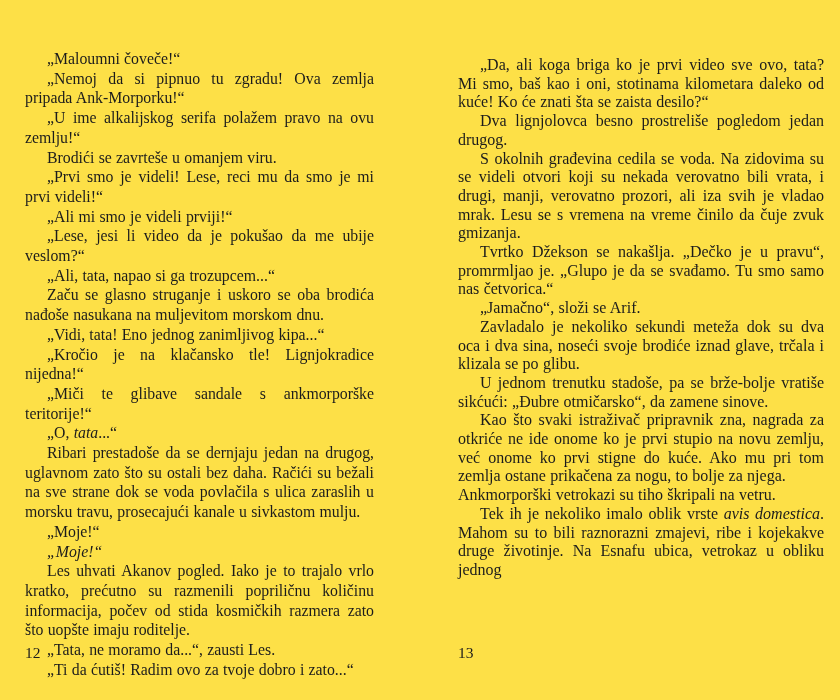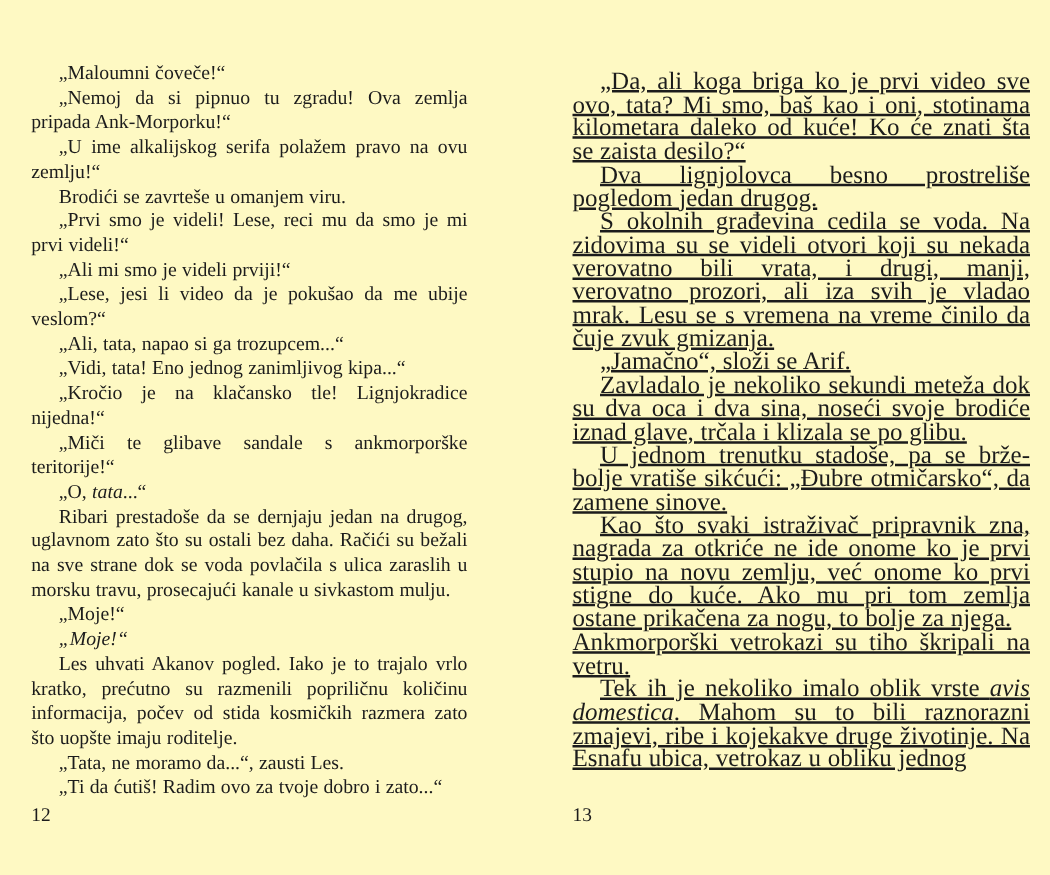--- a/index.html
+++ b/index.html
@@ -18,7 +18,7 @@
   .spread {
     position: absolute;
     inset: 0;
-    background: #fef9c3;
+    background: #fde047;
   }
   .text-column {
     position: absolute;

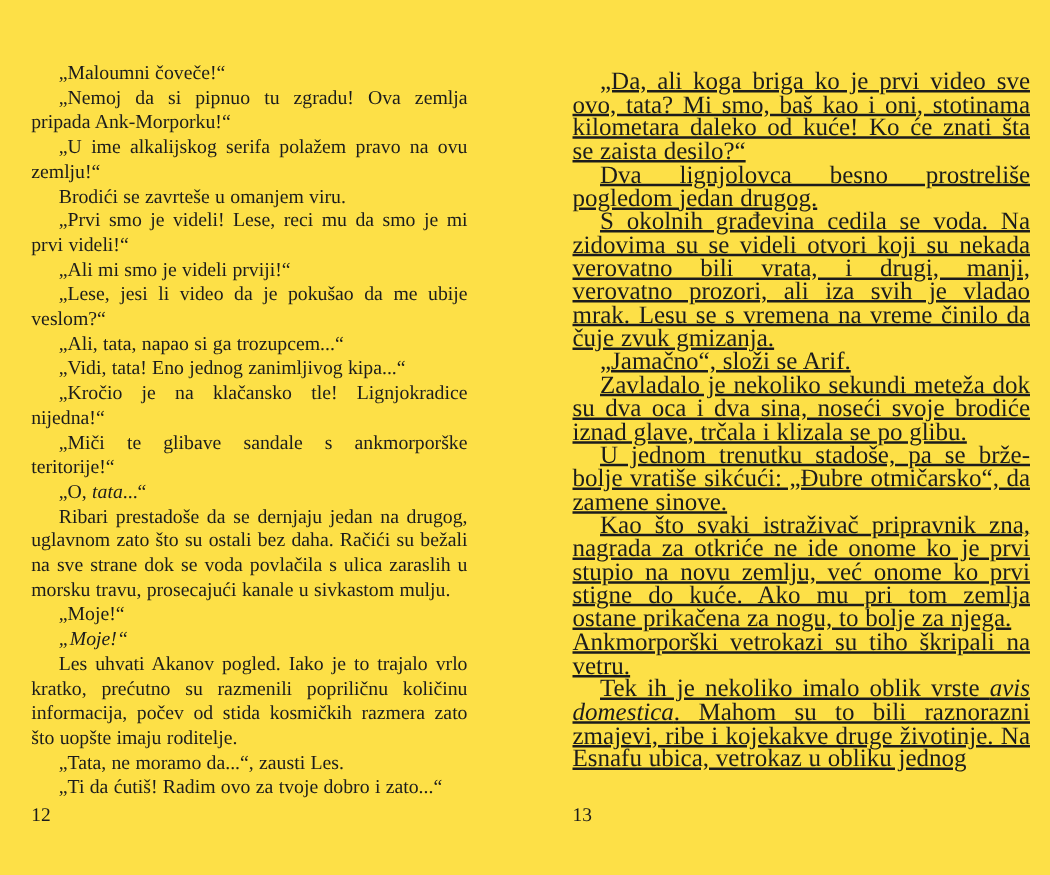--- a/index.html
+++ b/index.html
@@ -35,9 +35,8 @@
     left: 458px;
     top: 56px;
     width: 366px;
-    font-size: 20px;
+    font-size: 16px;
     line-height: 18.7px;
-    text-decoration: underline;
   }
   .para {
     margin: 0;

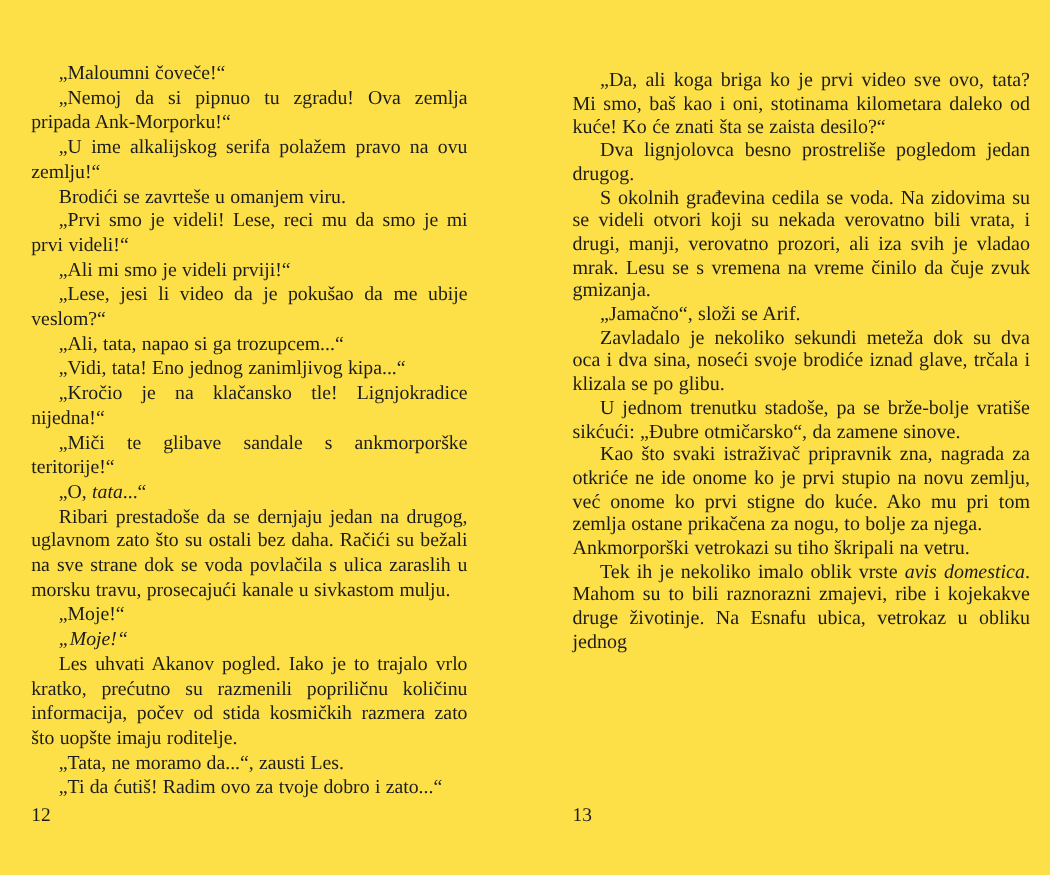--- a/index.html
+++ b/index.html
@@ -85,6 +85,7 @@
       <p class="para"><span>„Da, ali koga briga ko je prvi video sve ovo, tata? Mi smo, baš kao i oni, stotinama kilometara daleko od kuće! Ko će znati šta se zaista desilo?“</span></p>
       <p class="para"><span>Dva lignjolovca besno prostreliše pogledom jedan drugog.</span></p>
       <p class="para"><span>S okolnih građevina cedila se voda. Na zidovima su se videli otvori koji su nekada verovatno bili vrata, i drugi, manji, verovatno prozori, ali iza svih je vladao mrak. Lesu se s vremena na vreme činilo da čuje zvuk gmizanja.</span></p>
+      <p class="para"><span>Tvrtko Džekson se nakašlja. „Dečko je u pravu“, promrmljao je. „Glupo je da se svađamo. Tu smo samo nas četvorica.“</span></p>
       <p class="para"><span>„Jamačno“, složi se Arif.</span></p>
       <p class="para"><span>Zavladalo je nekoliko sekundi meteža dok su dva oca i dva sina, noseći svoje brodiće iznad glave, trčala i klizala se po glibu.</span></p>
       <p class="para"><span>U jednom trenutku stadoše, pa se brže-bolje vratiše sikćući: „Đubre otmičarsko“, da zamene sinove.</span></p>

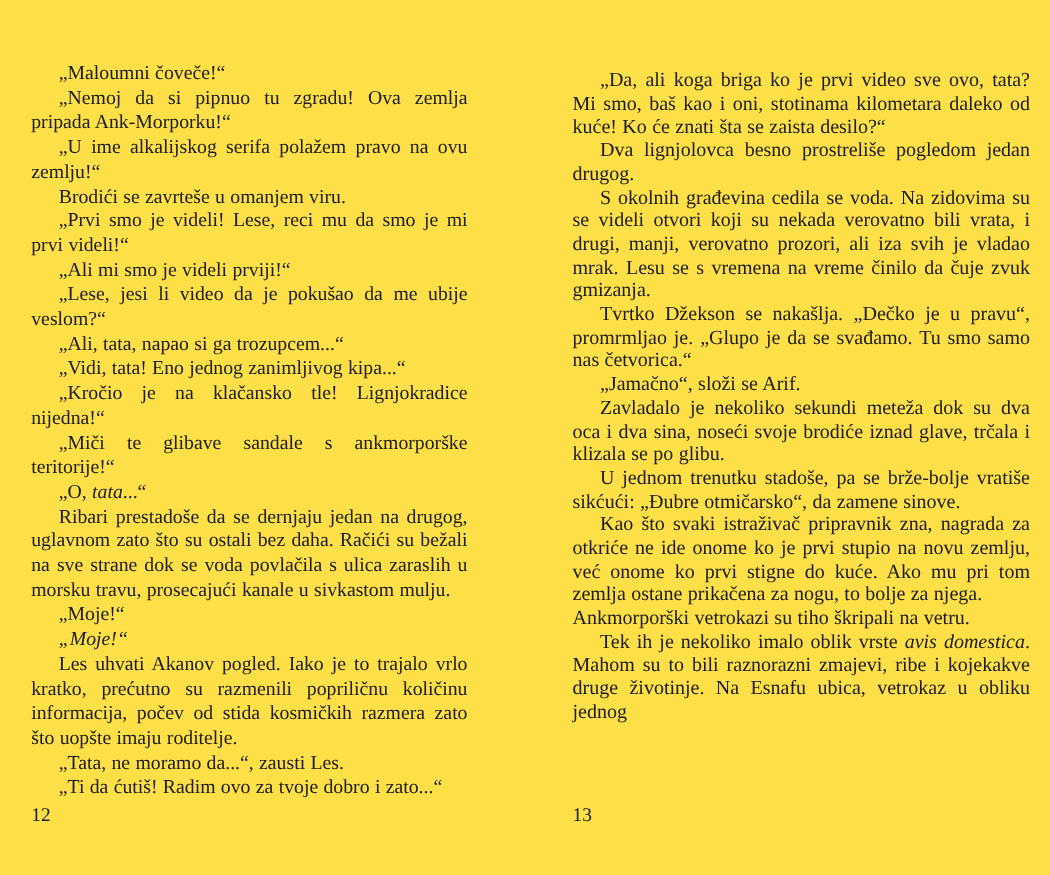--- a/index.html
+++ b/index.html
@@ -69,6 +69,7 @@
       <p class="para"><span>„Ali mi smo je videli prviji!“</span></p>
       <p class="para"><span>„Lese, jesi li video da je pokušao da me ubije veslom?“</span></p>
       <p class="para"><span>„Ali, tata, napao si ga trozupcem...“</span></p>
+      <p class="para"><span>Začu se glasno struganje i uskoro se oba brodića nađoše nasukana na muljevitom morskom dnu.</span></p>
       <p class="para"><span>„Vidi, tata! Eno jednog zanimljivog kipa...“</span></p>
       <p class="para"><span>„Kročio je na klačansko tle! Lignjokradice nijedna!“</span></p>
       <p class="para"><span>„Miči te glibave sandale s ankmorporške teritorije!“</span></p>

